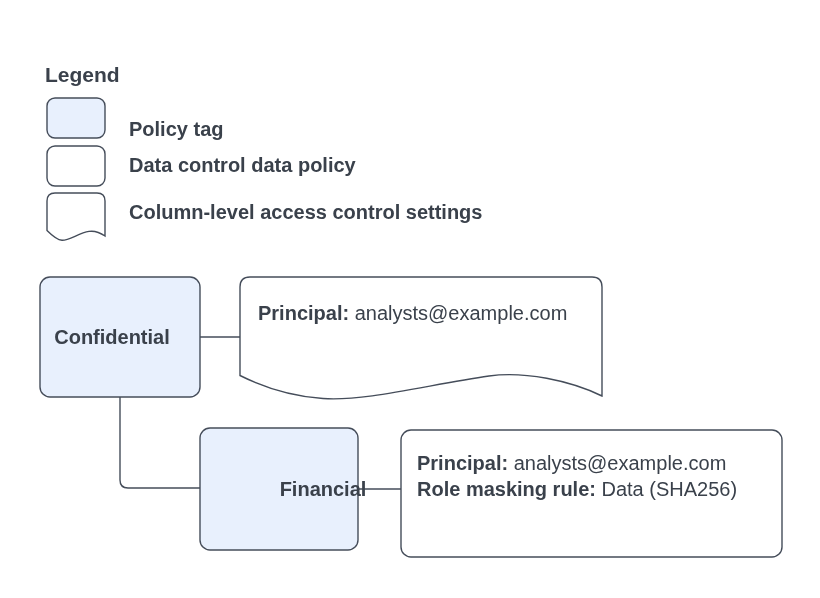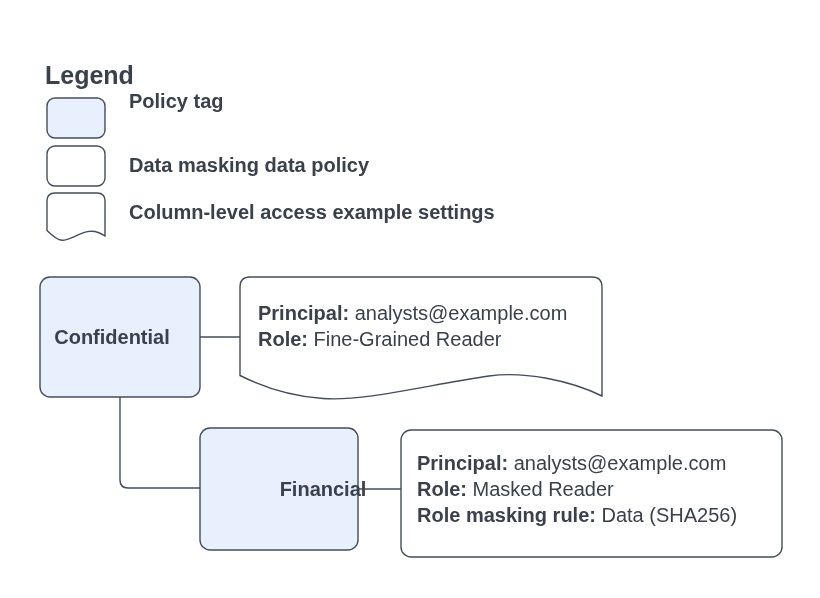--- a/index.html
+++ b/index.html
@@ -17,7 +17,7 @@
   .conn { fill:none; stroke:var(--shape-stroke,#454d5a); stroke-width:1.4; }
 
   .abs { position:absolute; }
-  .legend-title { font-size:25px; font-weight:bold; line-height:24px; }
+  .legend-title { font-size:21px; font-weight:bold; line-height:24px; }
   .legend-label { font-size:20px; font-weight:bold; line-height:26px; white-space:nowrap; }
   .node-label {
     display:flex; align-items:center; justify-content:center;

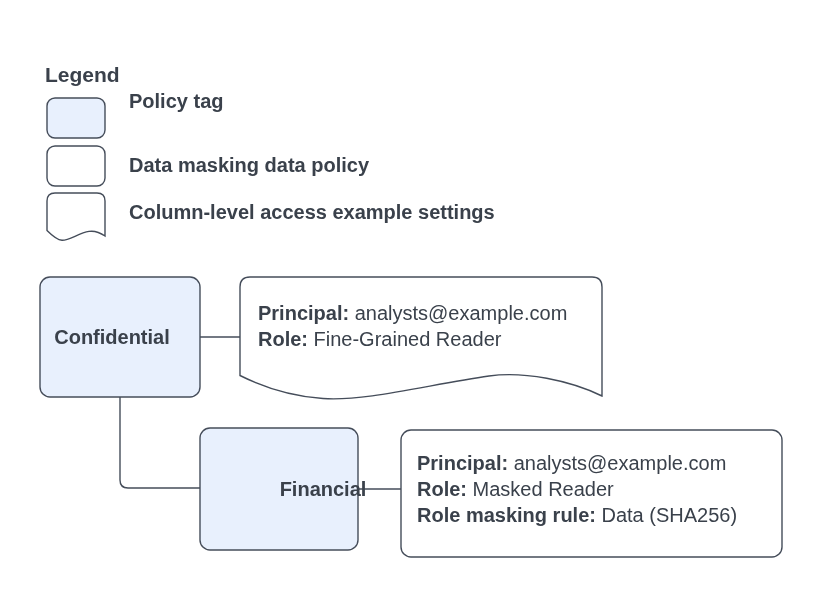--- a/index.html
+++ b/index.html
@@ -57,7 +57,7 @@
 
   <div class="abs legend-title" style="left:45px; top:63px;">Legend</div>
 
-  <div class="abs legend-label" style="left:129px; top:88px;">Policy tag</div>
+  <div class="abs legend-label" style="left:129px; top:116px;">Policy tag</div>
   <div class="abs legend-label" style="left:129px; top:152px;">Data masking data policy</div>
   <div class="abs legend-label" style="left:129px; top:199px;">Column-level access example settings</div>
 

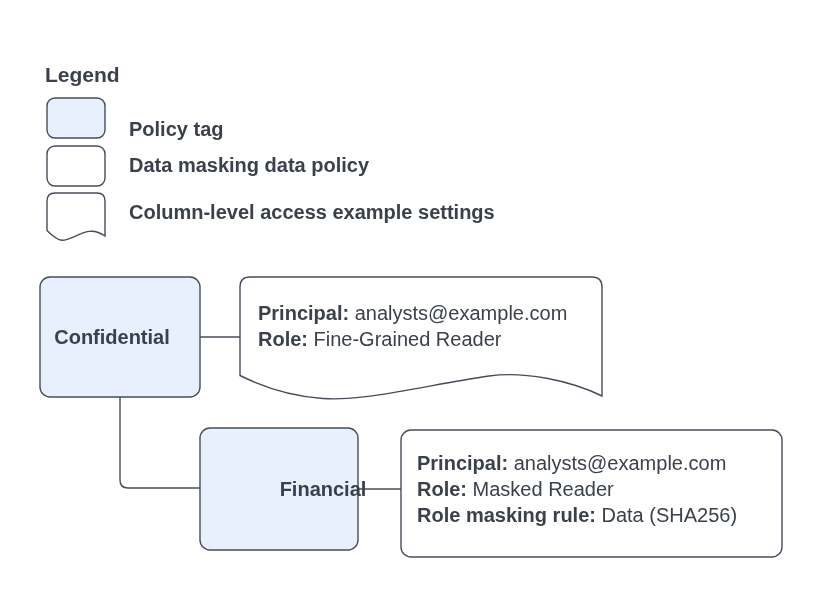--- a/index.html
+++ b/index.html
@@ -58,7 +58,7 @@
   <div class="abs legend-title" style="left:45px; top:63px;">Legend</div>
 
   <div class="abs legend-label" style="left:129px; top:116px;">Policy tag</div>
-  <div class="abs legend-label" style="left:129px; top:152px;">Data masking data policy</div>
+  <div class="abs legend-label" style="left:129px; top:152px;">Data control data policy</div>
   <div class="abs legend-label" style="left:129px; top:199px;">Column-level access example settings</div>
 
   <div class="abs node-label" style="left:40px; top:277px; width:144px; height:120px;">Confidential</div>

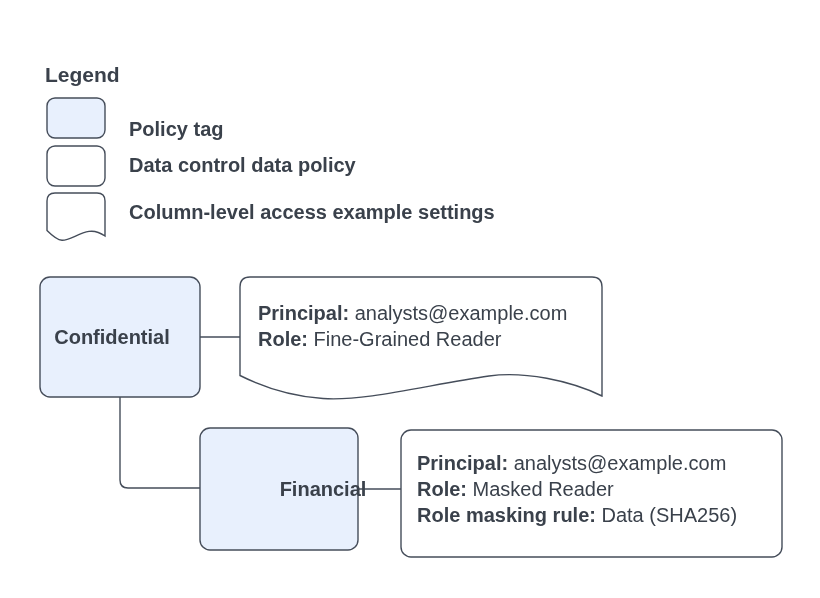--- a/index.html
+++ b/index.html
@@ -59,7 +59,7 @@
 
   <div class="abs legend-label" style="left:129px; top:116px;">Policy tag</div>
   <div class="abs legend-label" style="left:129px; top:152px;">Data control data policy</div>
-  <div class="abs legend-label" style="left:129px; top:199px;">Column-level access example settings</div>
+  <div class="abs legend-label" style="left:129px; top:199px;">Column-level access control settings</div>
 
   <div class="abs node-label" style="left:40px; top:277px; width:144px; height:120px;">Confidential</div>
   <div class="abs node-label" style="left:200px; top:428px; width:158px; height:122px;padding-left:44px;">Financial</div>

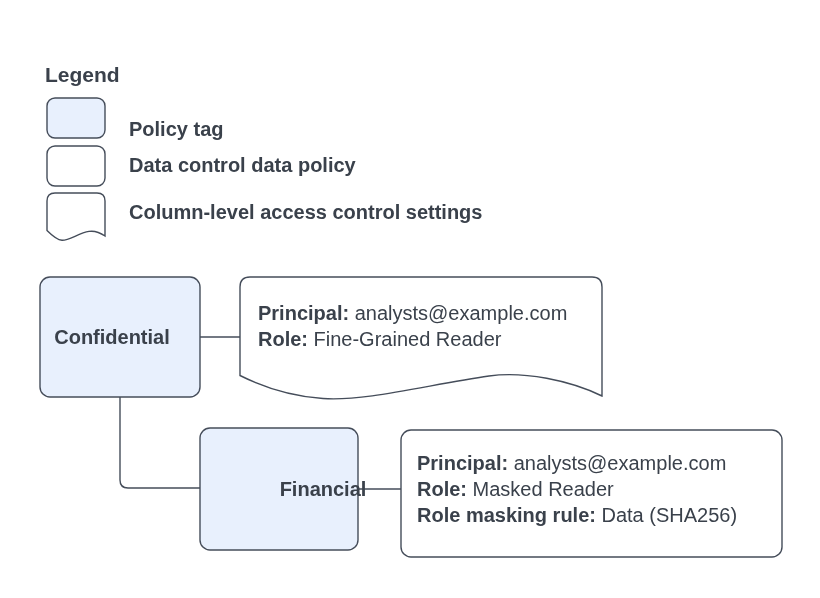--- a/index.html
+++ b/index.html
@@ -66,7 +66,6 @@
 
   <div class="abs note-text" style="left:246px; top:300px;">
     <div><span class="b">Principal:</span><span> analysts@example.com</span></div>
-    <div><span class="b">Role:</span><span> Fine-Grained Reader</span></div>
   </div>
 
   <div class="abs note-text" style="left:405px; top:450px;">

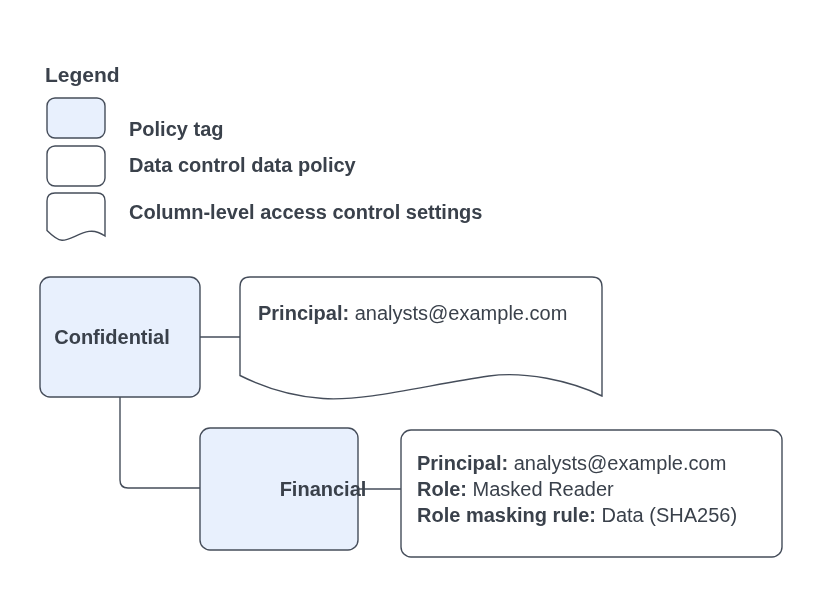--- a/index.html
+++ b/index.html
@@ -70,7 +70,6 @@
 
   <div class="abs note-text" style="left:405px; top:450px;">
     <div><span class="b">Principal:</span><span> analysts@example.com</span></div>
-    <div><span class="b">Role:</span><span> Masked Reader</span></div>
     <div><span class="b">Role masking rule:</span><span> Data (SHA256)</span></div>
   </div>
 

